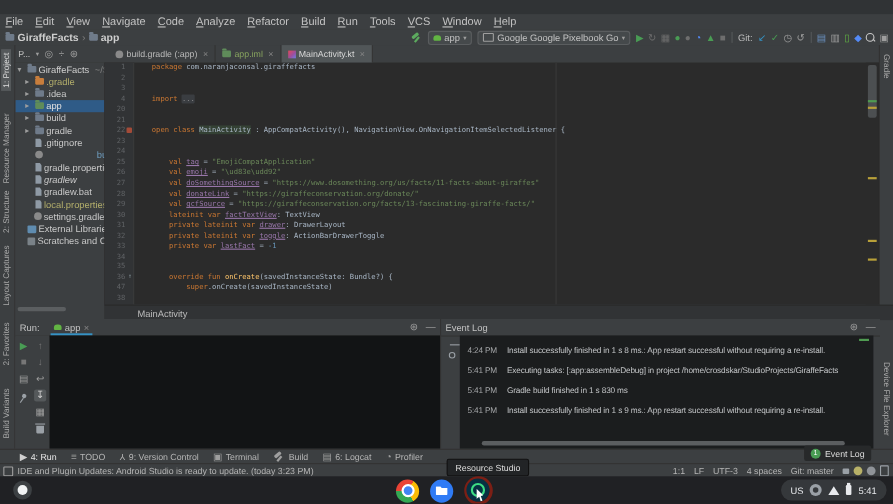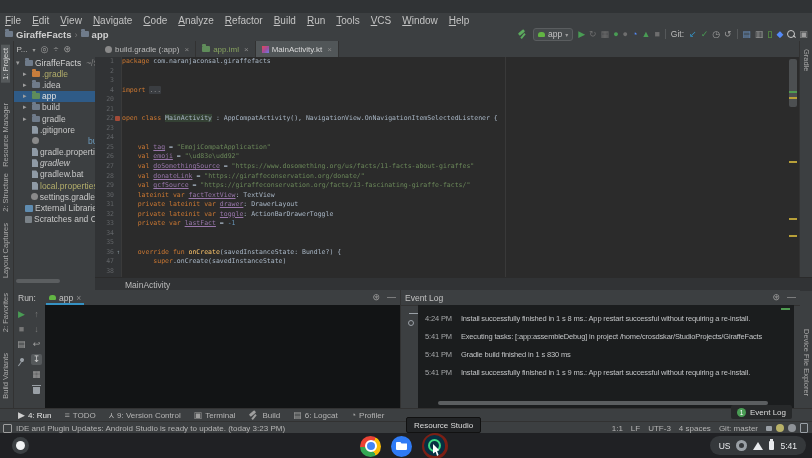--- a/index.html
+++ b/index.html
@@ -181,6 +181,11 @@
       <span class="chip">
         <span class="droid"></span>
         <span>app</span>
+        <span class="caret">▾</span>
+      </span>
+      <span class="chip">
+        <span class="laptop"></span>
+        <span>Google Google Pixelbook Go</span>
         <span class="caret">▾</span>
       </span>
       <span class="icon-row" id="runicons">

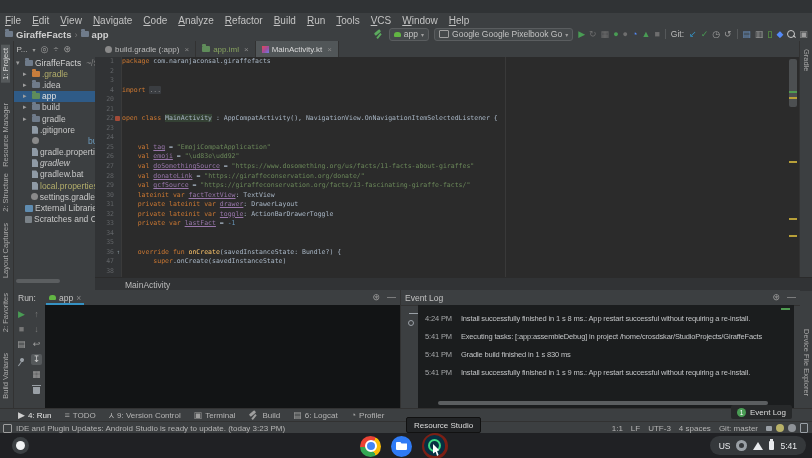--- a/index.html
+++ b/index.html
@@ -56,7 +56,7 @@
   .gmark.override{background:none;color:#7f8b91;font-size:6px;line-height:5px;top:1px;}
   #code{position:absolute;left:27px;top:0;right:12px;height:220px;font-family:"DejaVu Sans Mono",monospace;font-size:6.5px;color:#a9b7c6;white-space:pre;}
   .cl{height:9.56px;line-height:9.56px;}
-  .tk-kw{color:#cc7832;}
+  .tk-kw{color:#cc7832;margin-left:16px;}
   .tk-str{color:#6a8759;}
   .tk-num{color:#6897bb;}
   .tk-fld{color:#9876aa;text-decoration:underline;}

